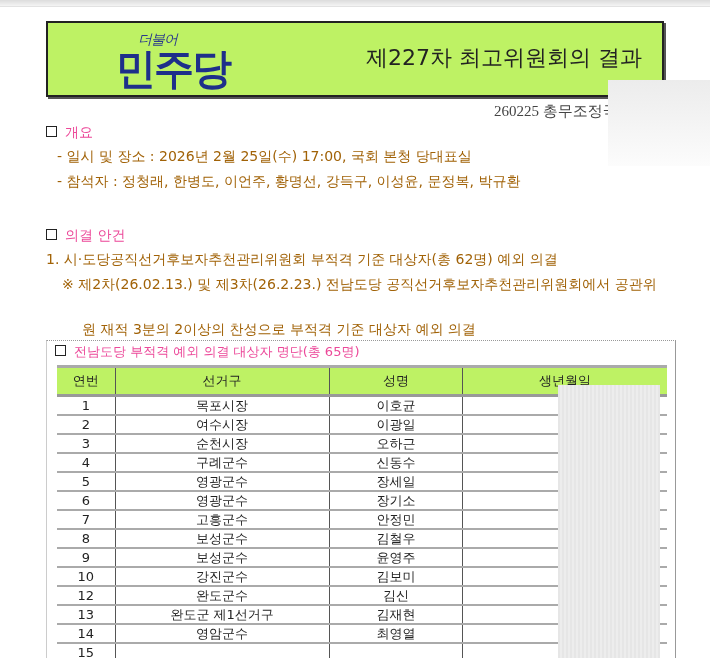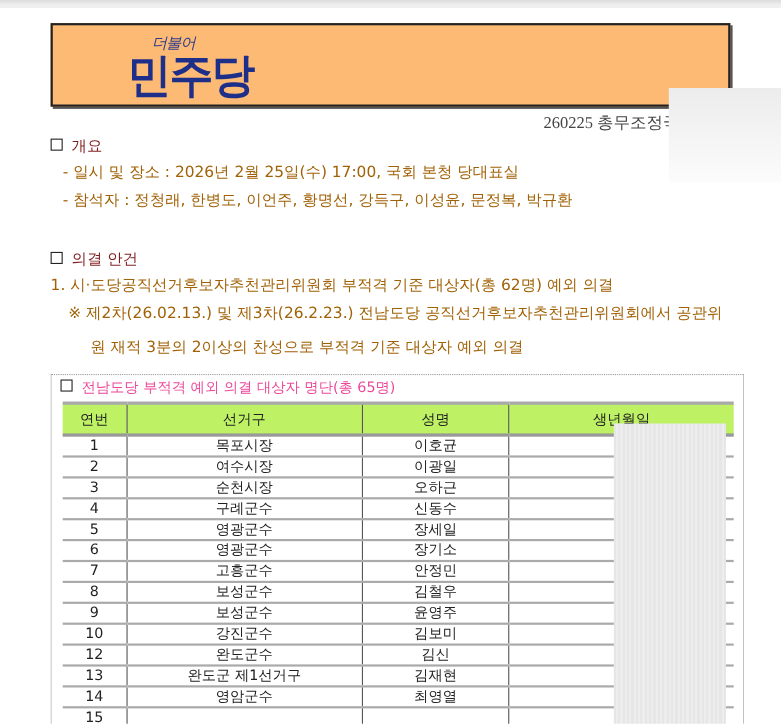--- a/index.html
+++ b/index.html
@@ -23,7 +23,7 @@
       position: absolute; left: 46px; top: 14px; width: 614px; height: 72px;
       border: 2px solid #222;
       box-shadow: 2px 2px 0 #555;
-      background: #fdba74;
+      background: #bef264;
     }
     .logo {
       position: absolute; left: 68px; top: 6px; width: 145px; height: 64px;

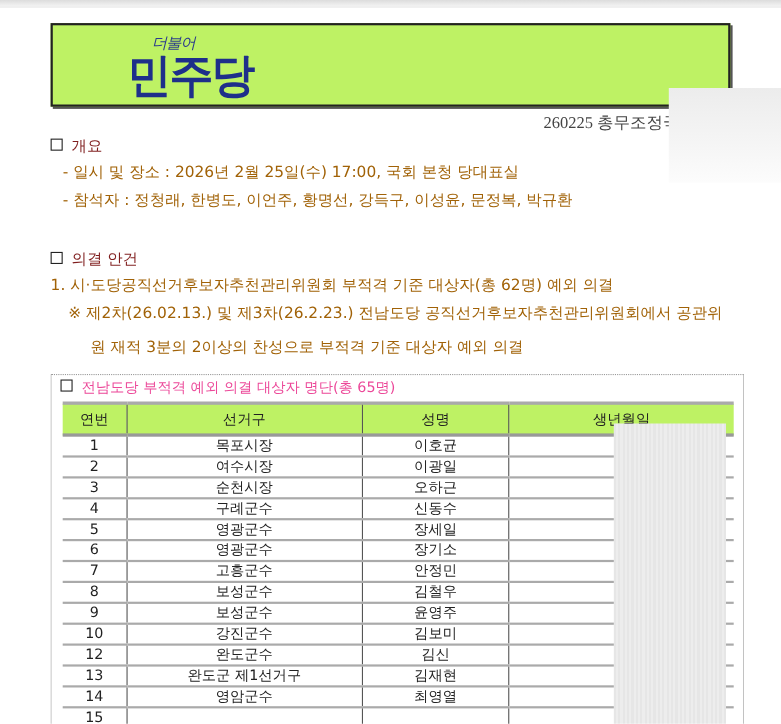--- a/index.html
+++ b/index.html
@@ -104,6 +104,7 @@
       <span class="small">더불어</span>
       <span class="big">민주당</span>
     </div>
+    <div class="doc-title">제227차 최고위원회의 결과</div>
   </div>
 
   <div class="doc-code">260225 총무조정국</div>

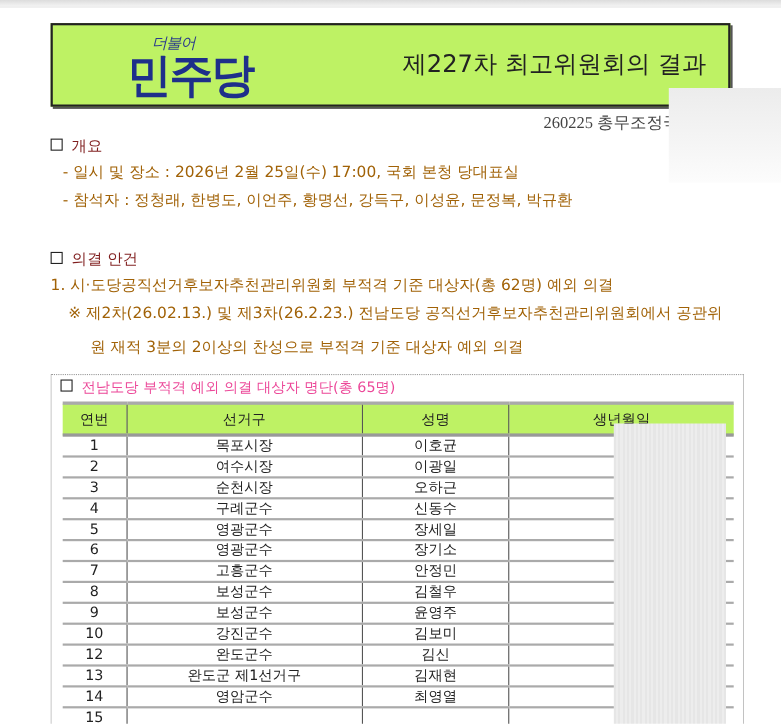--- a/index.html
+++ b/index.html
@@ -52,7 +52,7 @@
       background: linear-gradient(180deg, #ececec, #f7f7f7 70%, #fcfcfc);
     }
     .section-head {
-      position: absolute; font-size: 14px; color: #7f1d1d;
+      position: absolute; font-size: 14px; color: #ec4899;
     }
     .bullet-sq {
       display: inline-block; width: 9px; height: 9px; border: 1.5px solid #222;

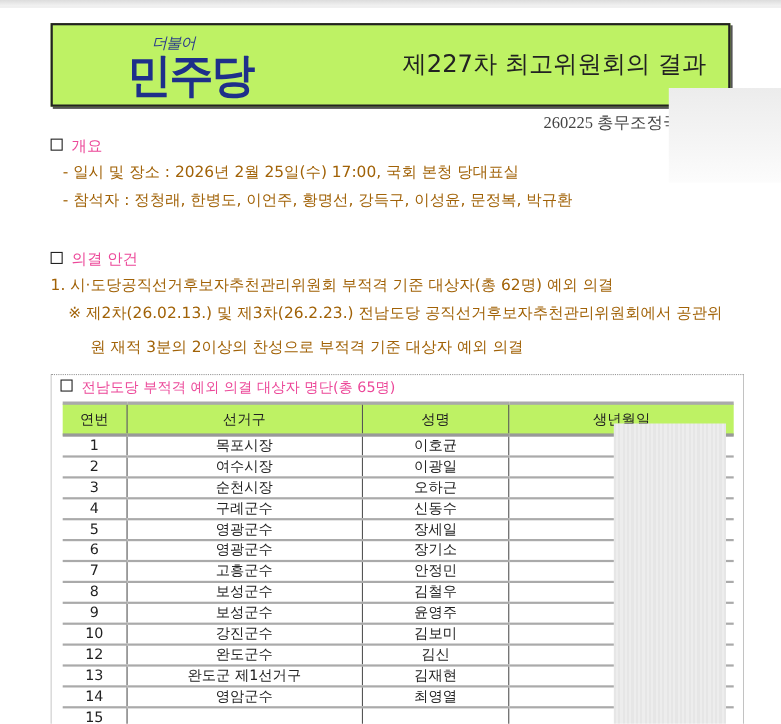--- a/index.html
+++ b/index.html
@@ -121,7 +121,7 @@
   </div>
   <div class="line" style="left:46px; top:244px;">1. 시·도당공직선거후보자추천관리위원회 부적격 기준 대상자(총 62명) 예외 의결</div>
   <div class="line" style="left:62px; top:269px;">※ 제2차(26.02.13.) 및 제3차(26.2.23.) 전남도당 공직선거후보자추천관리위원회에서 공관위</div>
-  <div class="line" style="left:82px; top:300px;">원 재적 3분의 2이상의 찬성으로 부적격 기준 대상자 예외 의결</div>
+  <div class="line" style="left:82px; top:314px;">원 재적 3분의 2이상의 찬성으로 부적격 기준 대상자 예외 의결</div>
 
   <div class="table-frame">
     <div class="table-caption">

